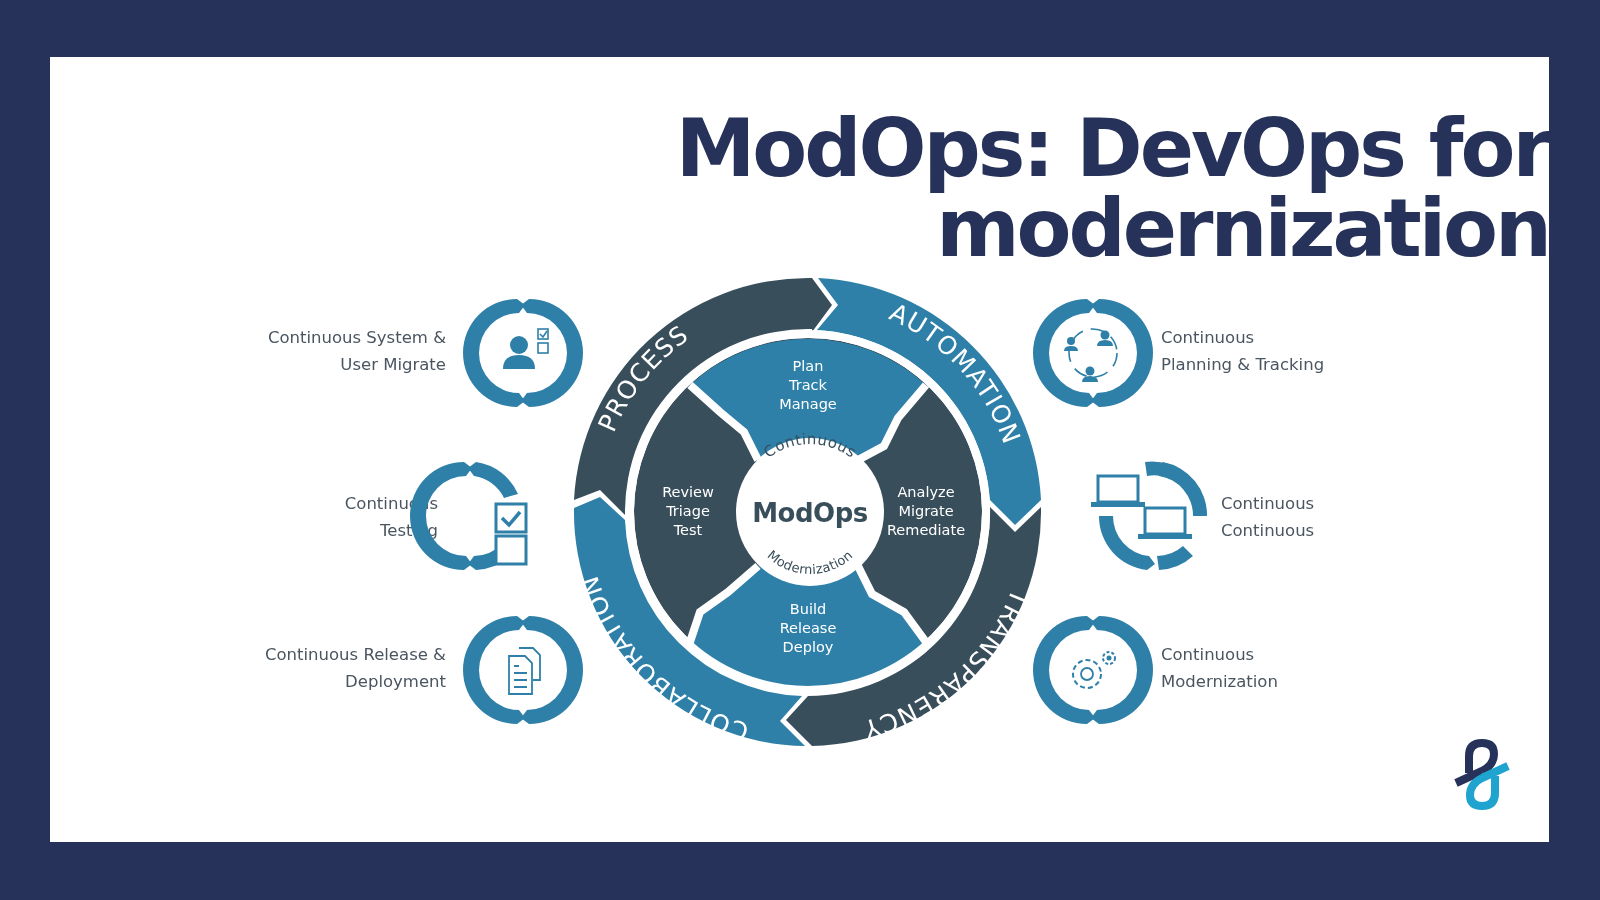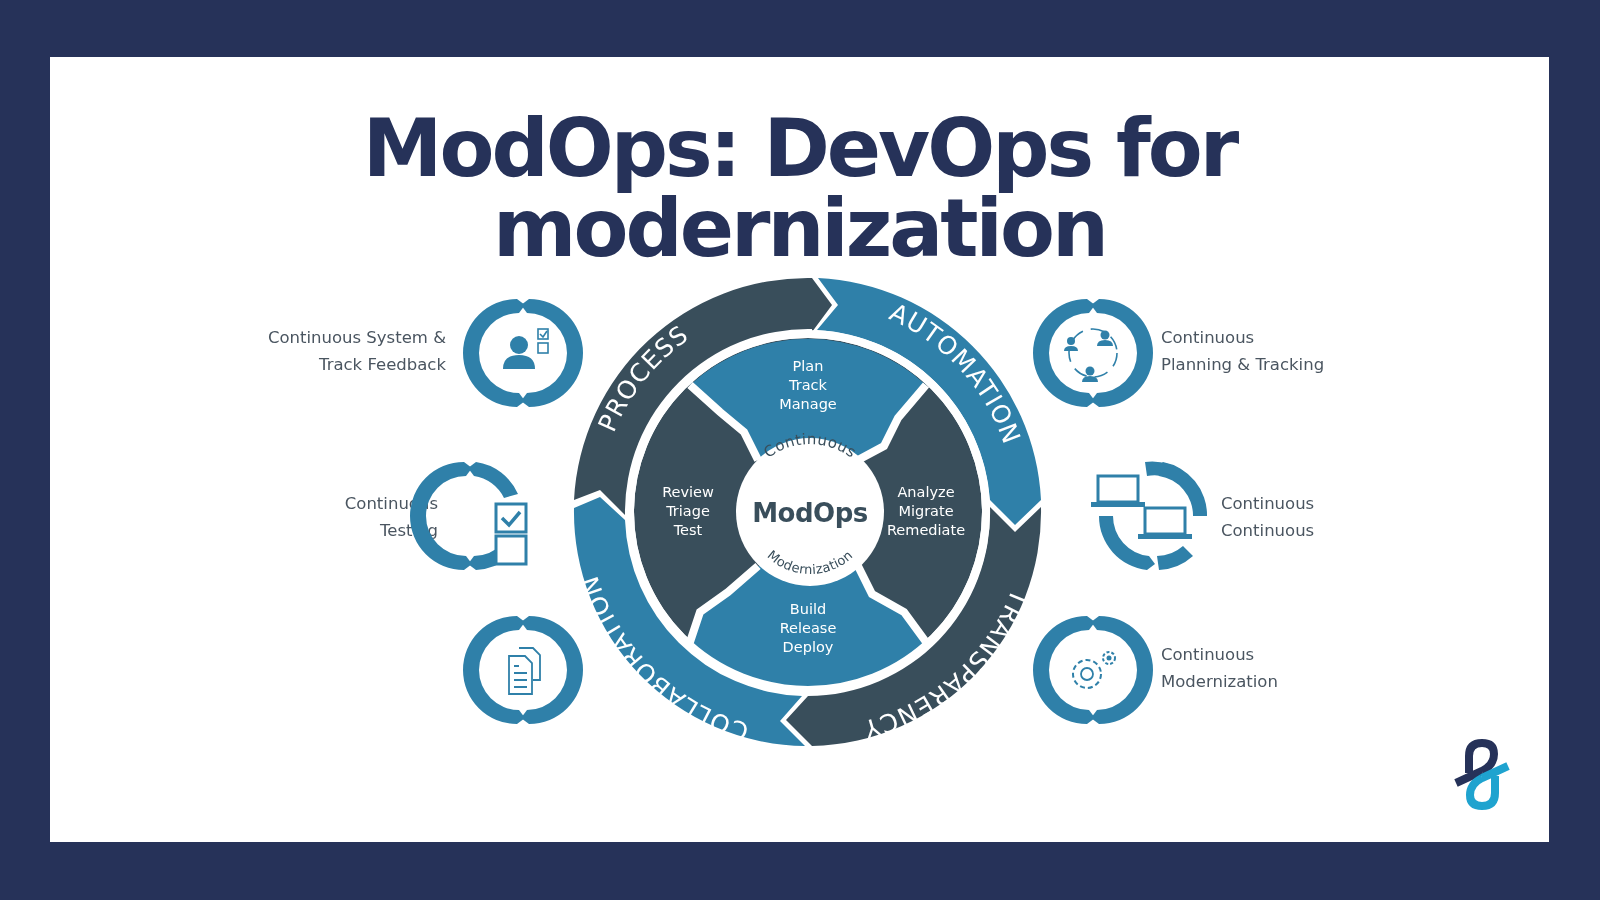--- a/index.html
+++ b/index.html
@@ -5,7 +5,7 @@
   html, body { margin:0; padding:0; }
   body { width:1600px; height:900px; background:#263259; position:relative; overflow:hidden; font-family:"DejaVu Sans", sans-serif; }
   .panel { position:absolute; left:50px; top:57px; width:1499px; height:785px; background:#ffffff; }
-  .title { position:absolute; left:0; top:52px; width:1499px; text-align:center; font-family:"DejaVu Sans", sans-serif; font-weight:bold; font-size:80px; letter-spacing:-3px; color:#263259; margin:0; line-height:1; }
+  .title { position:absolute; left:0; top:52px; width:1499px; text-align:right; font-family:"DejaVu Sans", sans-serif; font-weight:bold; font-size:80px; letter-spacing:-3px; color:#263259; margin:0; line-height:1; }
   .side-label { position:absolute; font-family:"DejaVu Sans", sans-serif; font-size:16.5px; line-height:21px; color:#4a5560; }
   .side-label.left { text-align:right; }
   .side-label.right { text-align:left; }

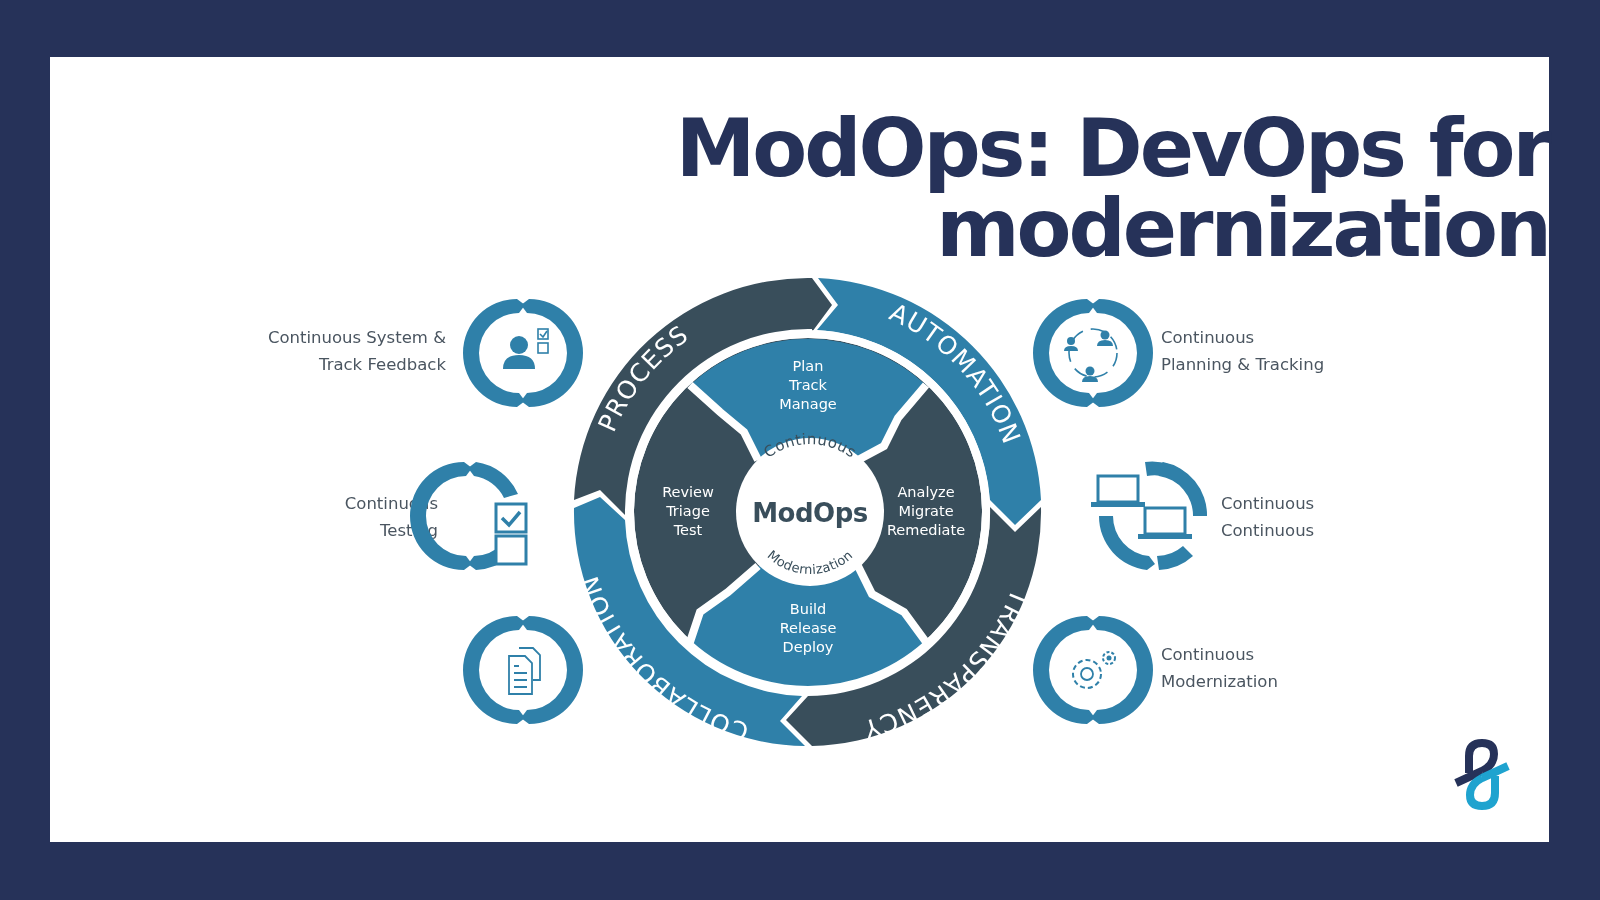--- a/index.html
+++ b/index.html
@@ -20,7 +20,7 @@
 
   <div class="side-label left" style="right:1103px; top:264px;">
     <span>Continuous System &amp;</span>
-    <span>Track Feedback</span>
+    <span>User Migrate</span>
   </div>
   <div class="side-label left" style="right:1111px; top:430px;">
     <span>Continuous</span>

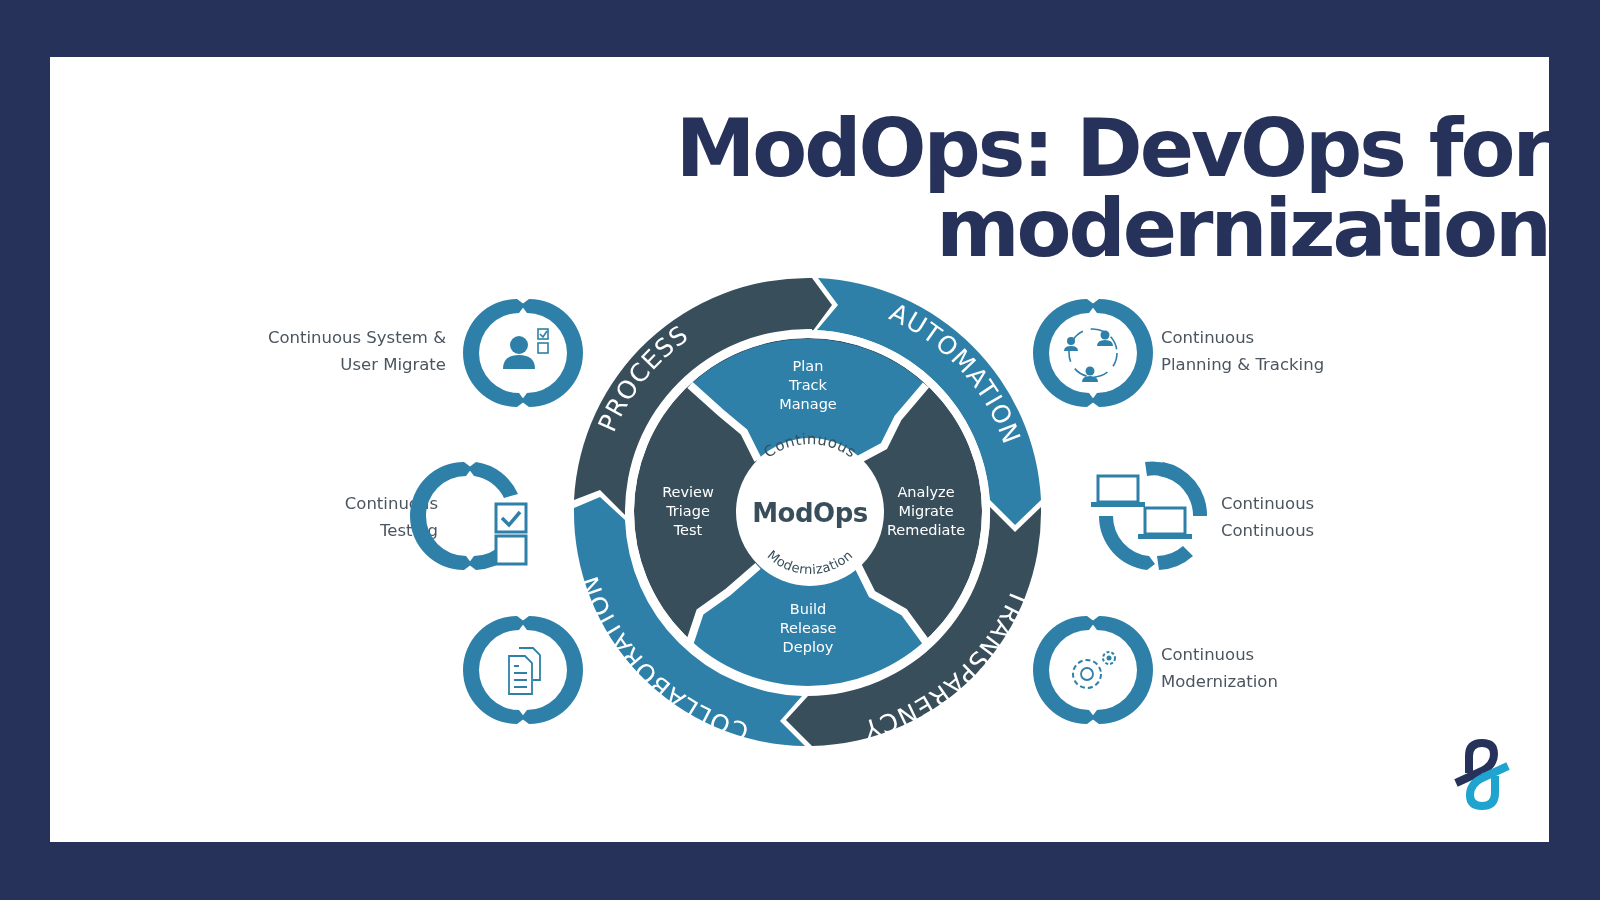--- a/index.html
+++ b/index.html
@@ -25,6 +25,10 @@
   <div class="side-label left" style="right:1111px; top:430px;">
     <span>Continuous</span>
     <span>Testing</span>
+  </div>
+  <div class="side-label left" style="right:1103px; top:581px;">
+    <span>Continuous Release &amp;</span>
+    <span>Deployment</span>
   </div>
 
   <div class="side-label right" style="left:1111px; top:264px;">

